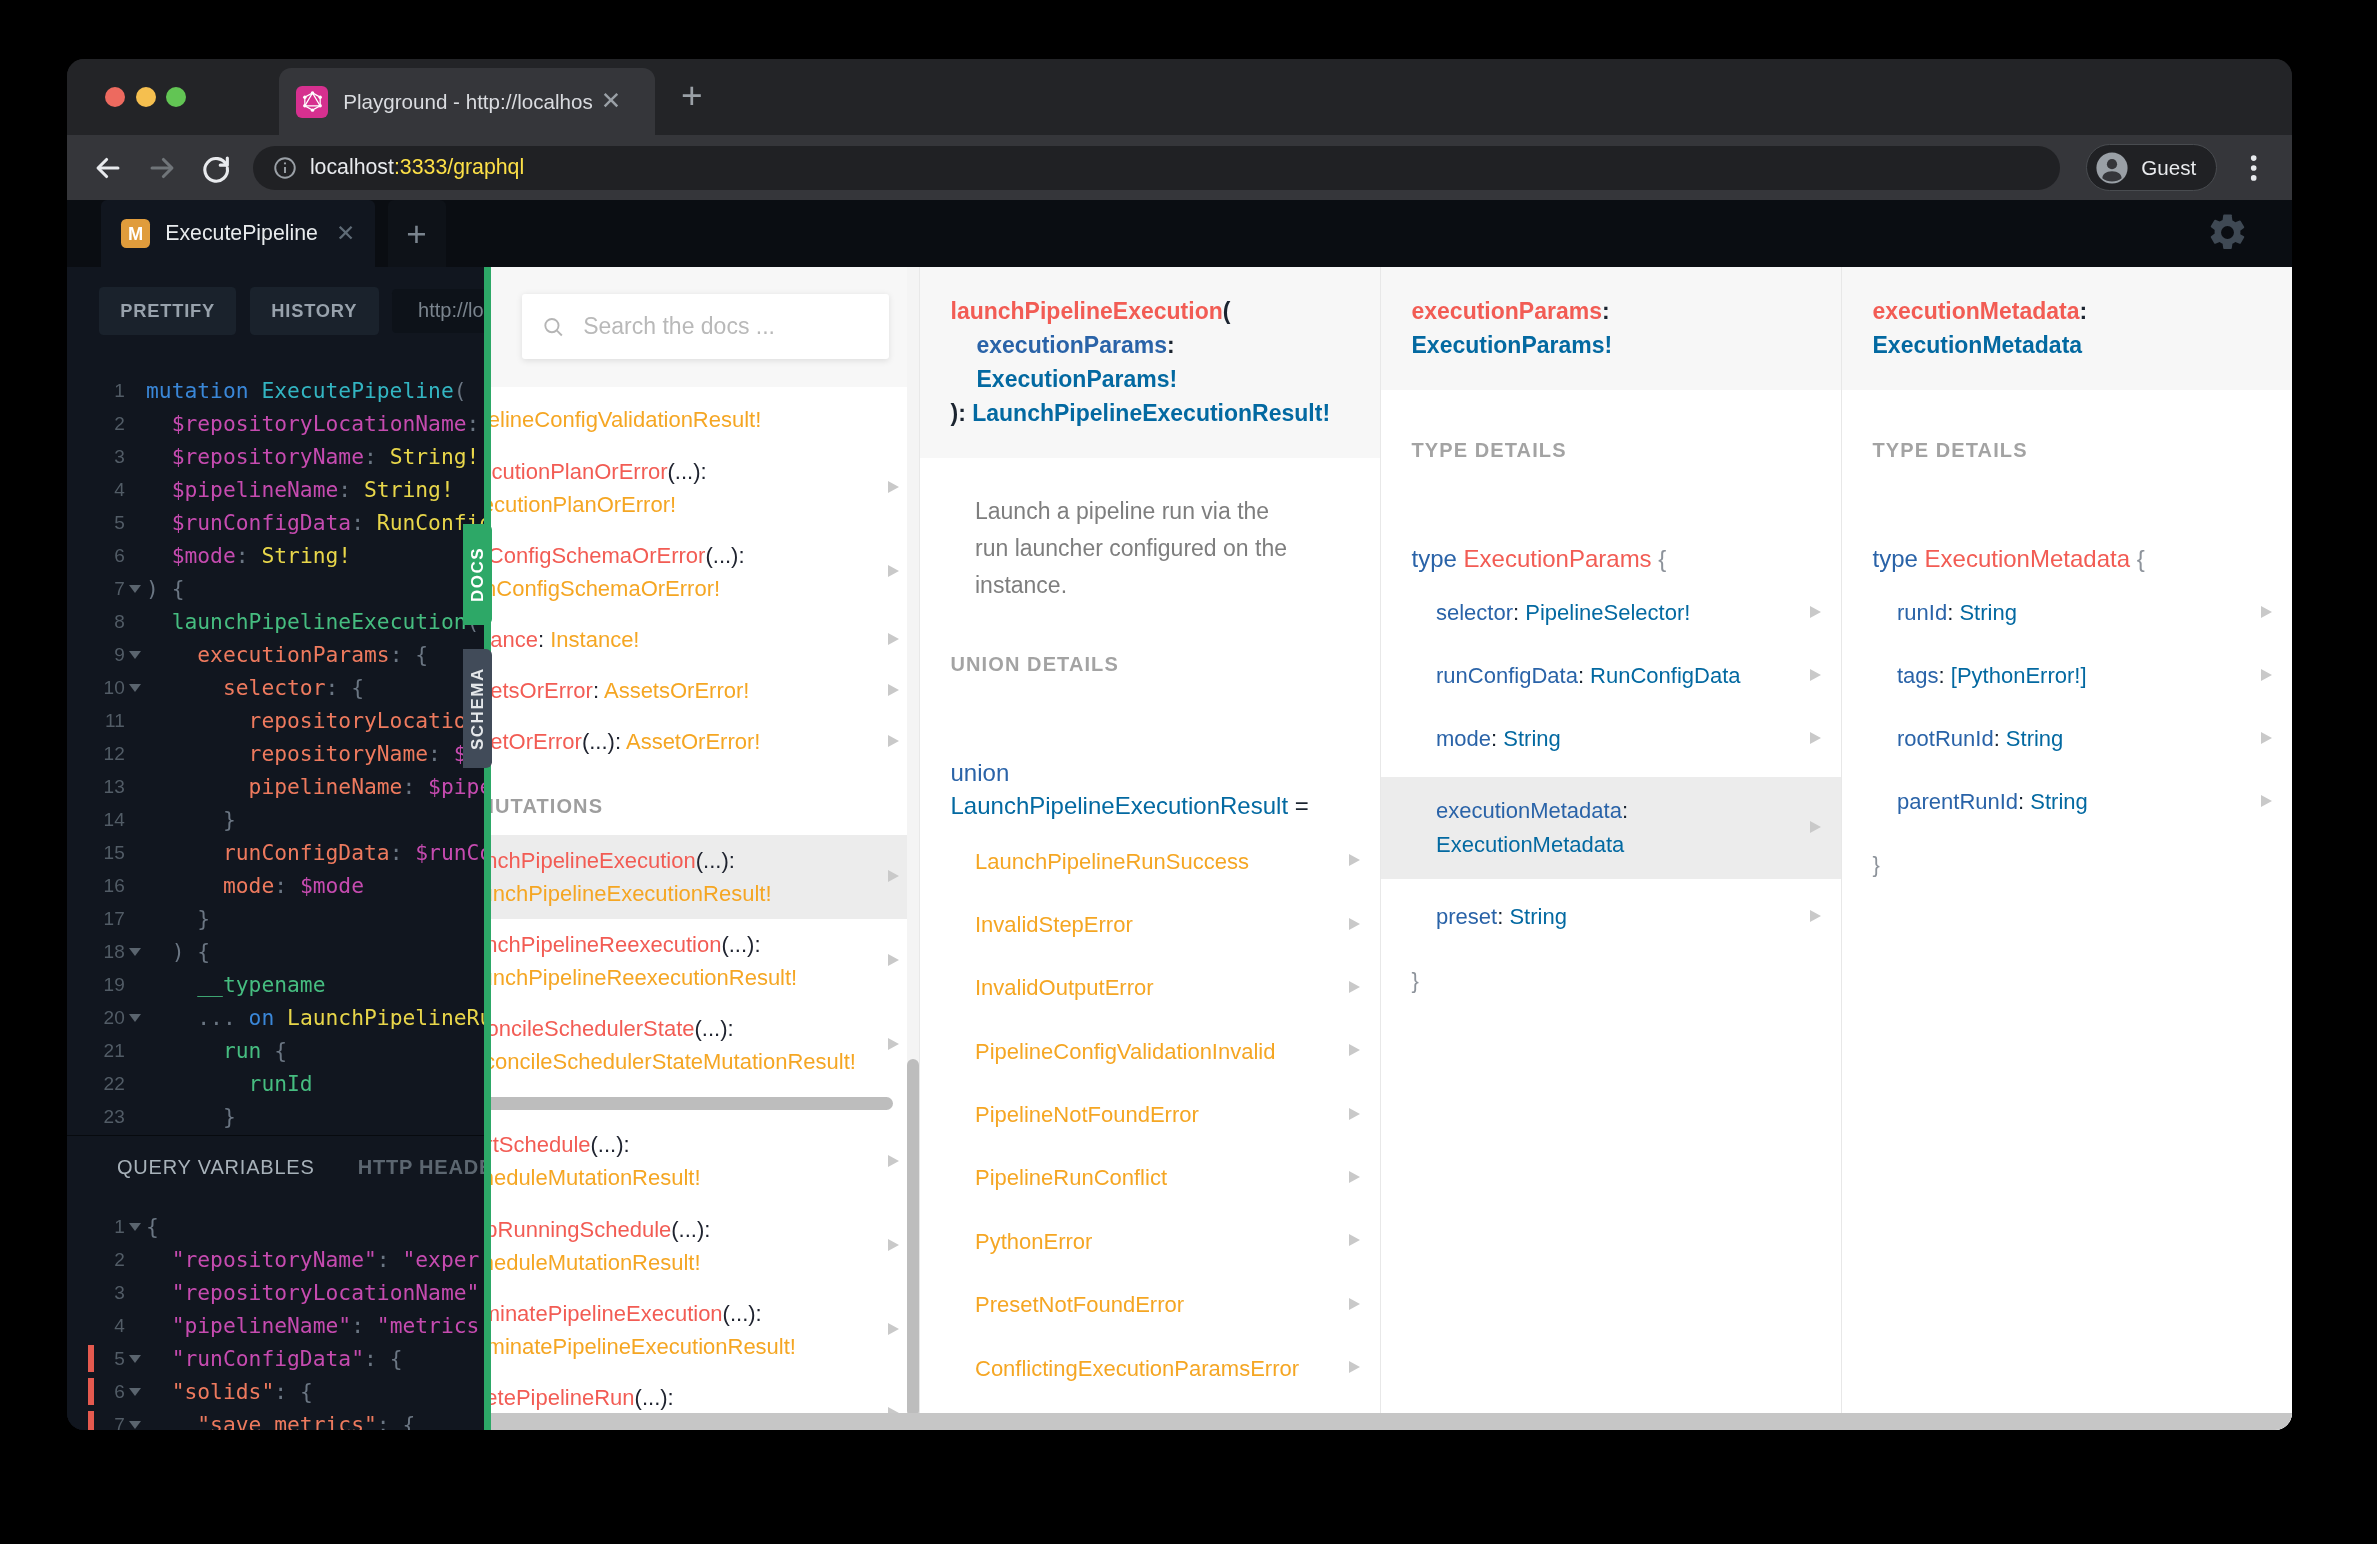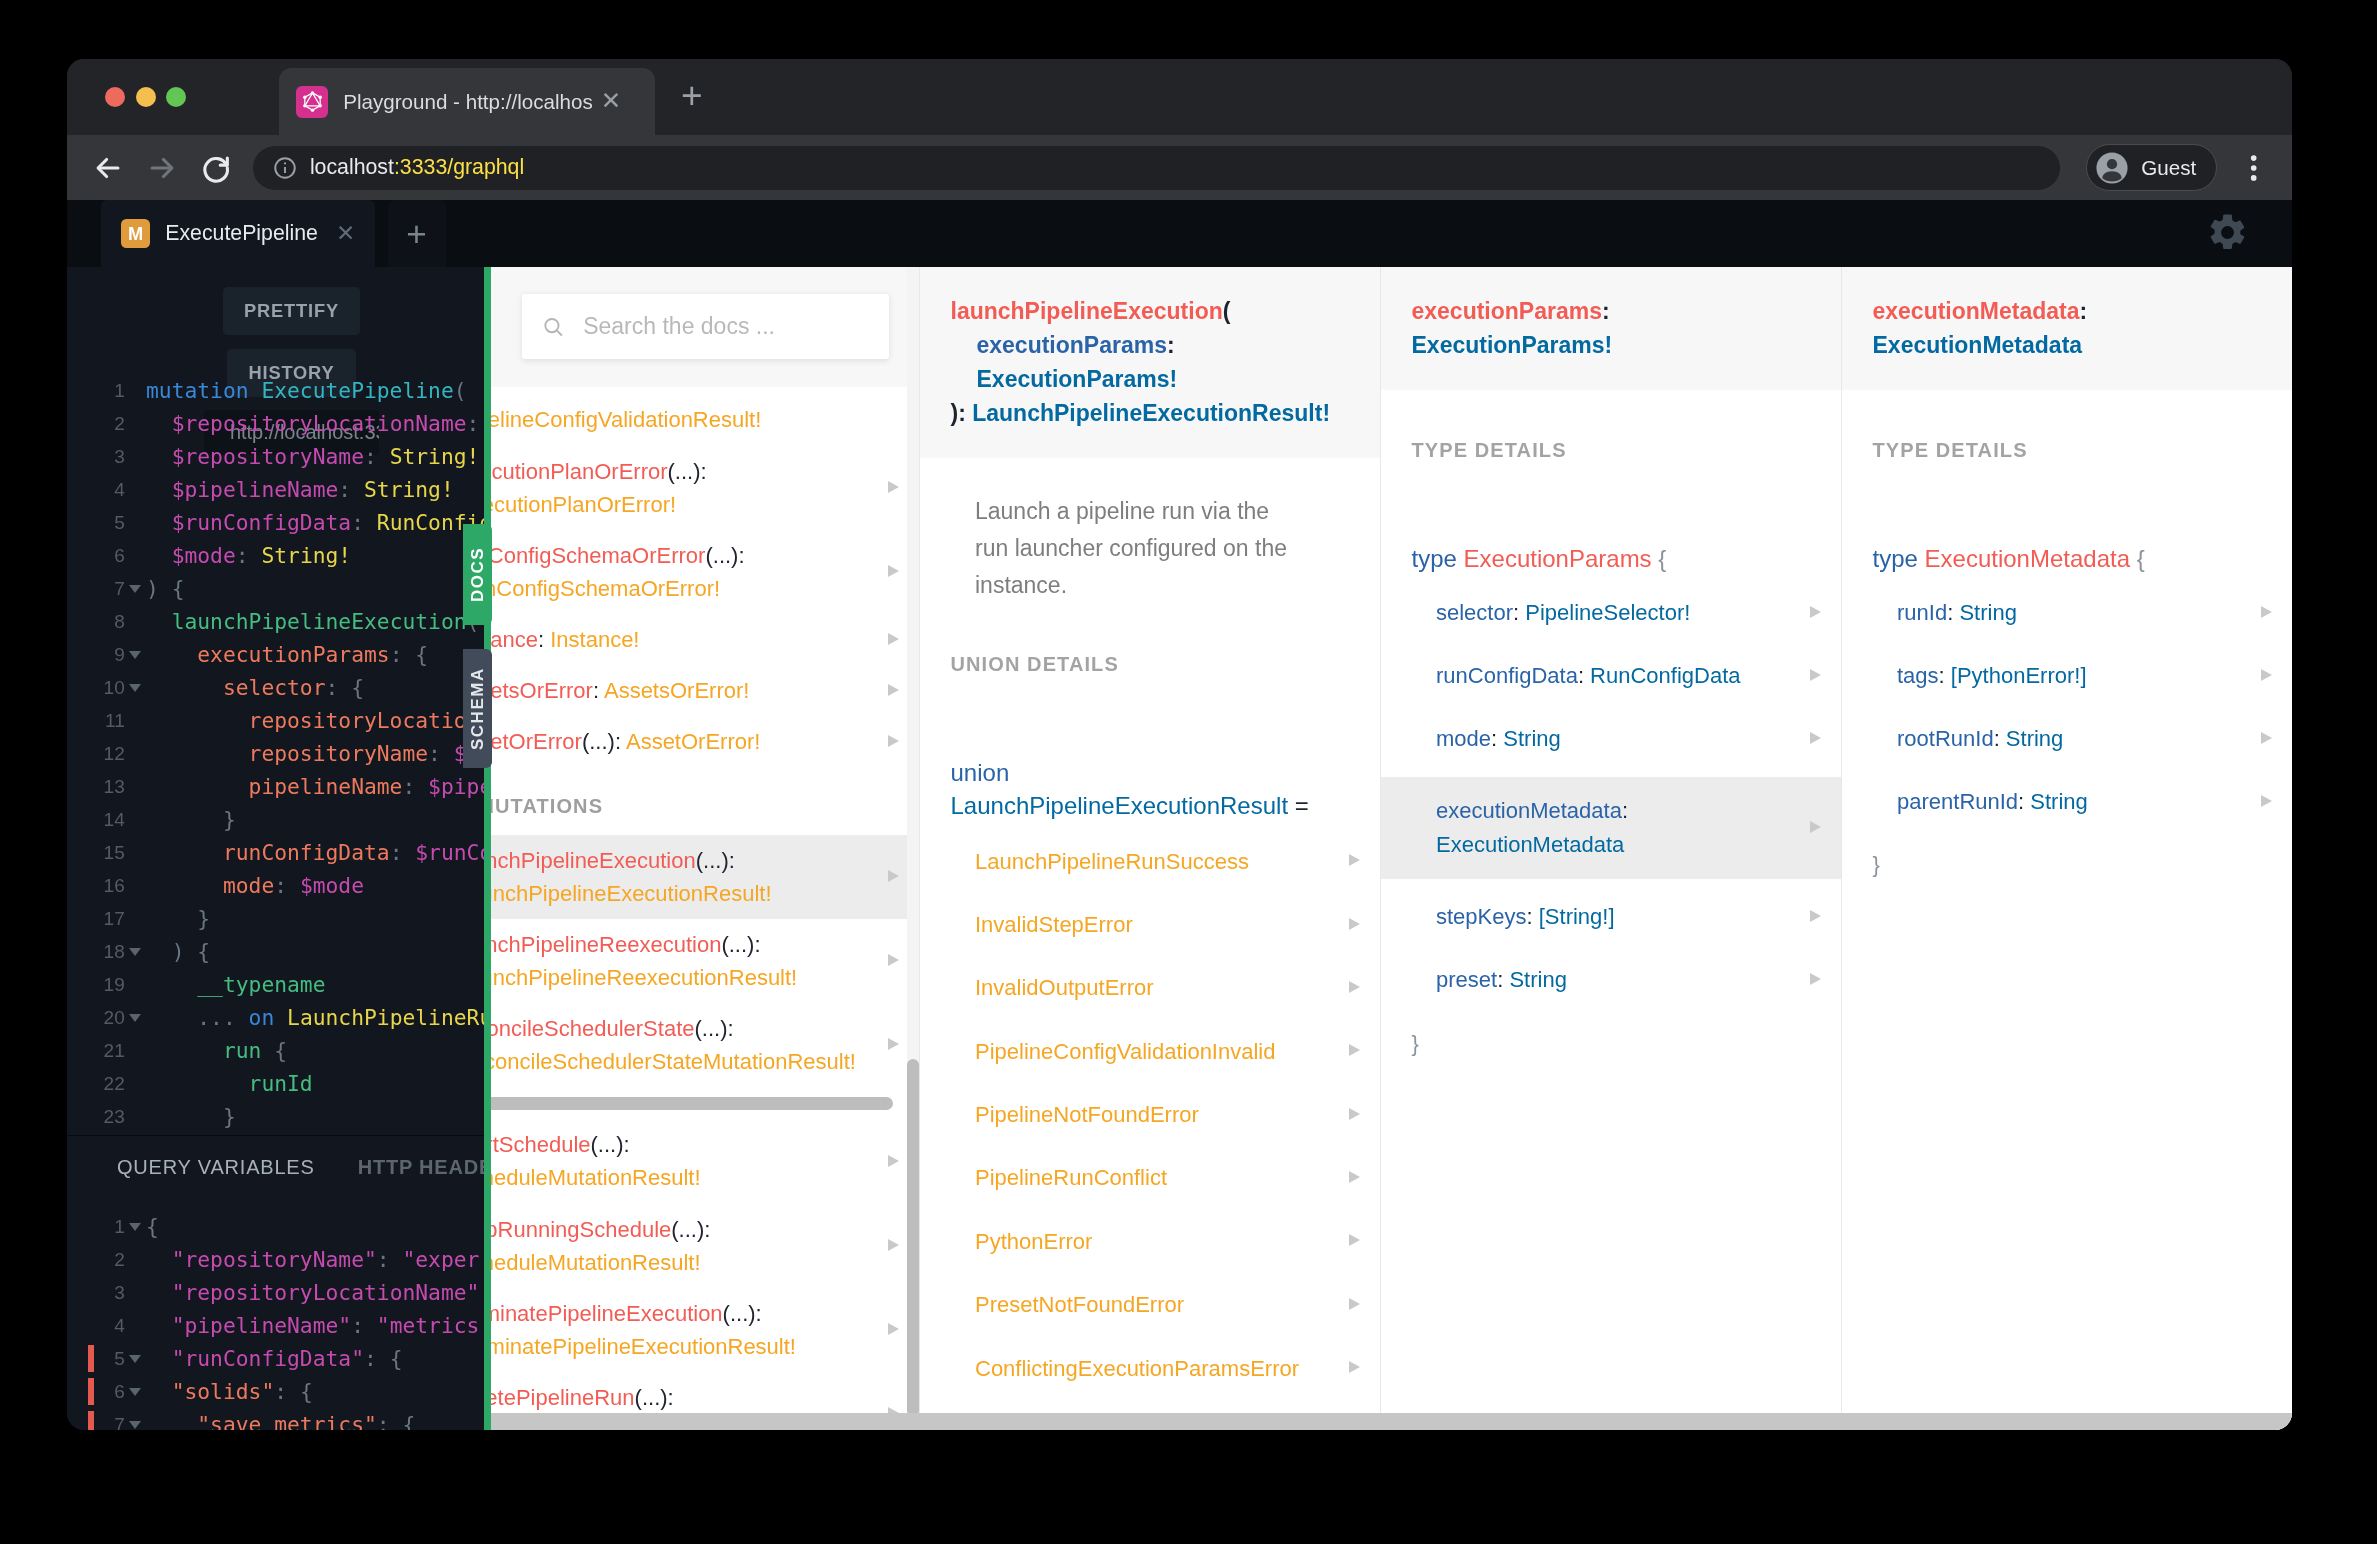--- a/index.html
+++ b/index.html
@@ -46,7 +46,7 @@
 
   
   .editor-pane { position:absolute; left:0; top:0; bottom:0; width:417px; background:#11161F; overflow:hidden; z-index:1; }
-  .toolbar { display:flex; gap:13.7px; padding:20px 0 0 32px; align-items:center;flex-direction:column; }
+  .toolbar { display:flex; gap:13.7px; padding:20px 0 0 32px; align-items:center; }
   .tbtn { background:#1A222C; color:#98A2AC; font-weight:bold; font-size:18.3px; letter-spacing:0.8px;
           padding:13px 21.3px; border-radius:4.6px; white-space:nowrap; }
   .endpoint { display:flex; align-items:center; gap:10.7px; background:#0D1219; border-radius:4.6px;

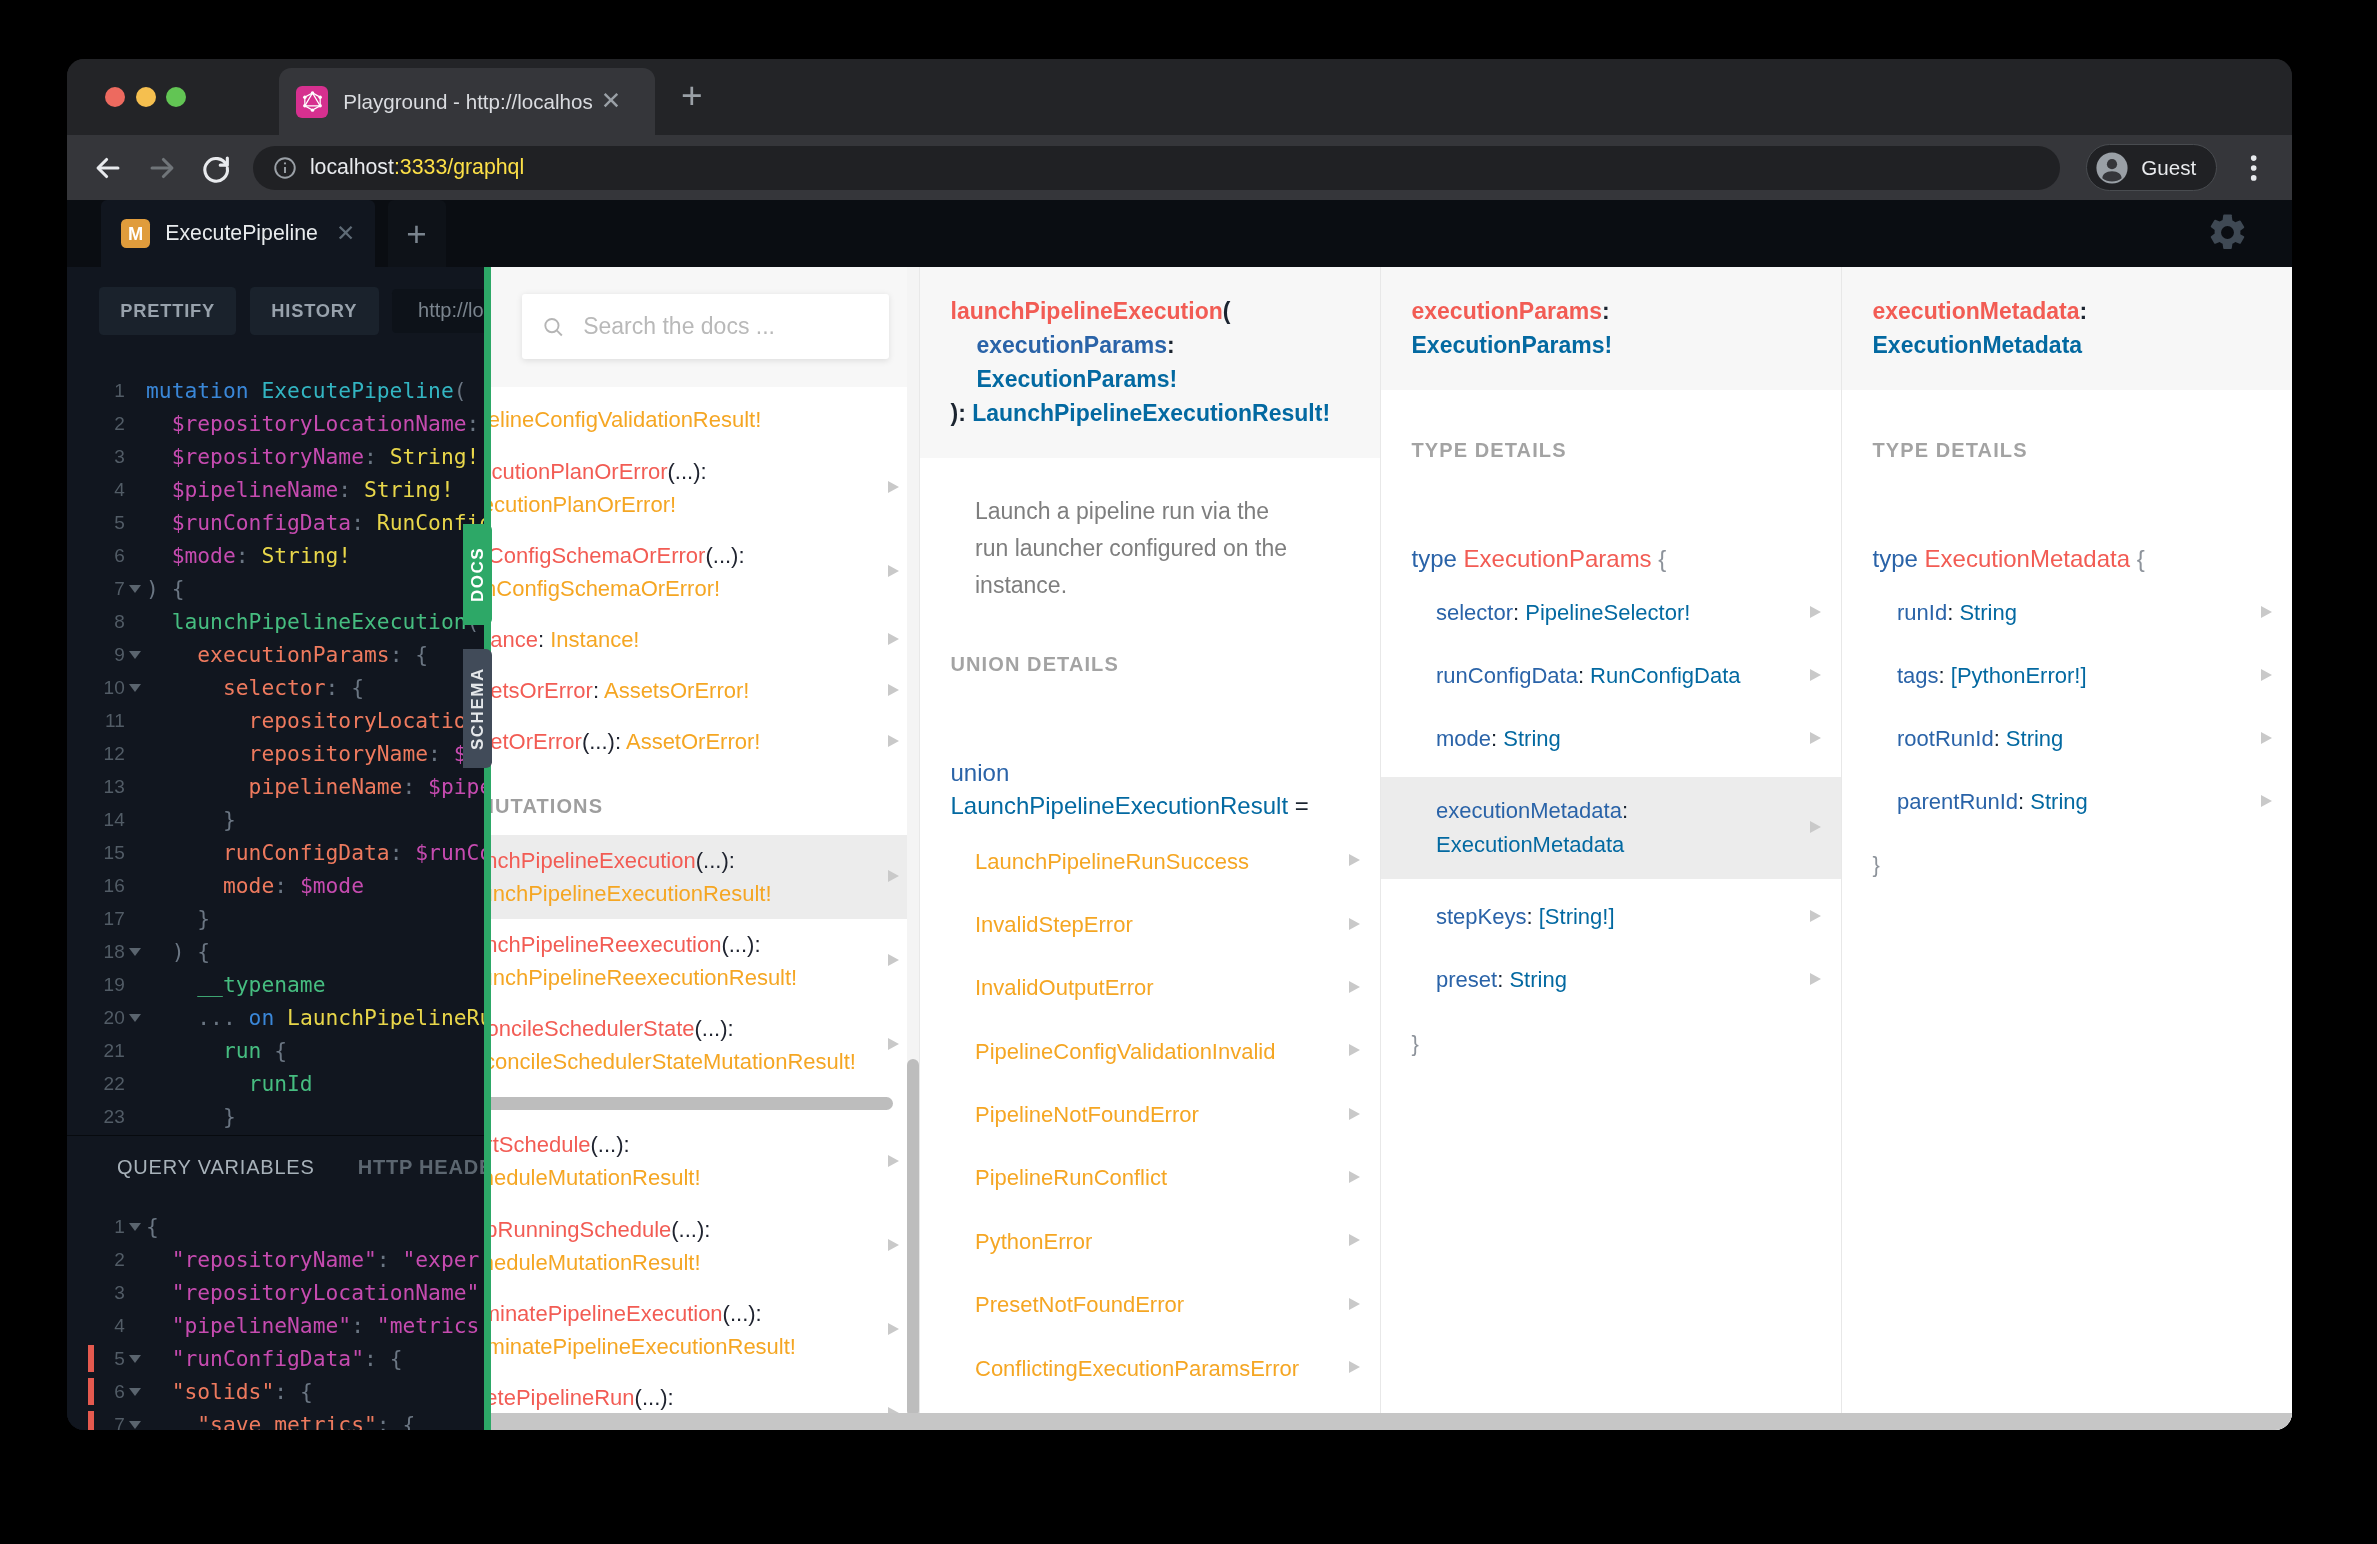--- a/index.html
+++ b/index.html
@@ -367,7 +367,6 @@
                   <div><span class="or">ExecutionMetadata</span></div>
                   <span class="arrow"></span>
                 </div>
-                <div class="dfield"><span class="blue">stepKeys</span><span class="dk">: </span><span class="or">[String!]</span><span class="arrow"></span></div>
                 <div class="dfield"><span class="blue">preset</span><span class="dk">: </span><span class="or">String</span><span class="arrow"></span></div>
               </div>
             <div class="dclose">}</div>

